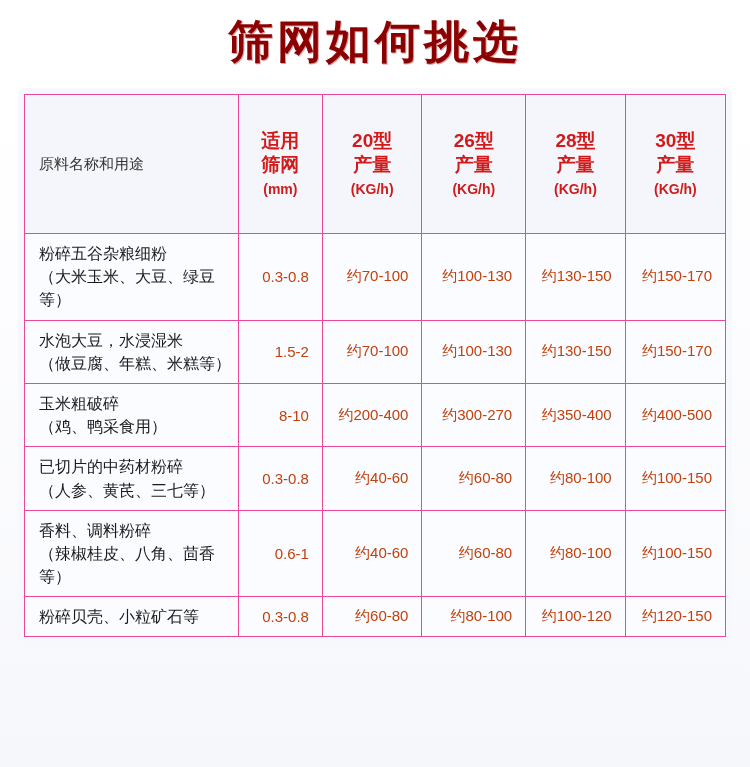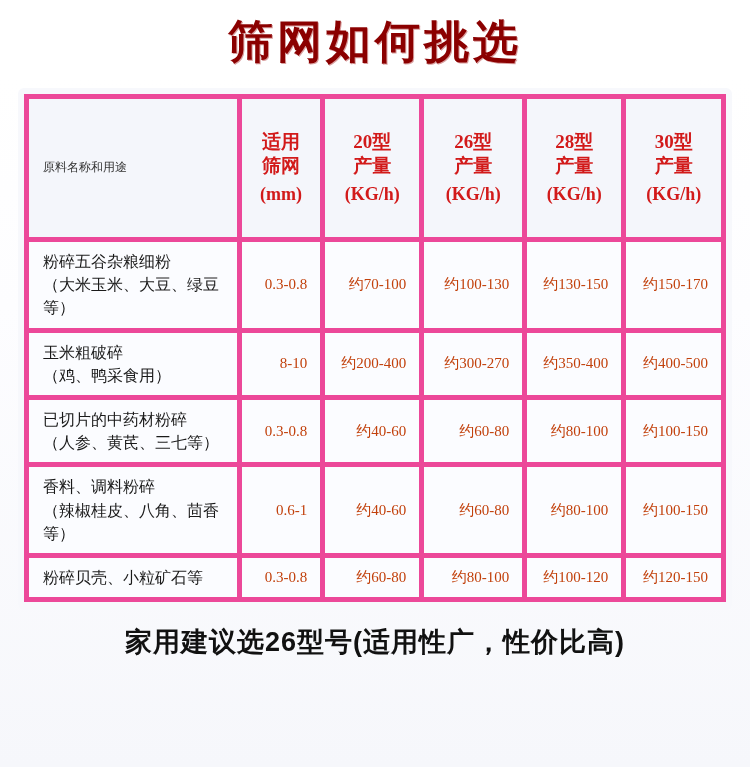--- a/index.html
+++ b/index.html
@@ -44,11 +44,10 @@
     table-layout: fixed;
   }
   table.grid th, table.grid td {
-    border: 5px solid #ec4899;
+    border: 1px solid #ec4899;
     text-align: center;
     vertical-align: middle;
     background: #fbfcff;
-    font-family: Liberation Serif, serif;
   }
   table.grid thead th {
     background: #f4f6fb;

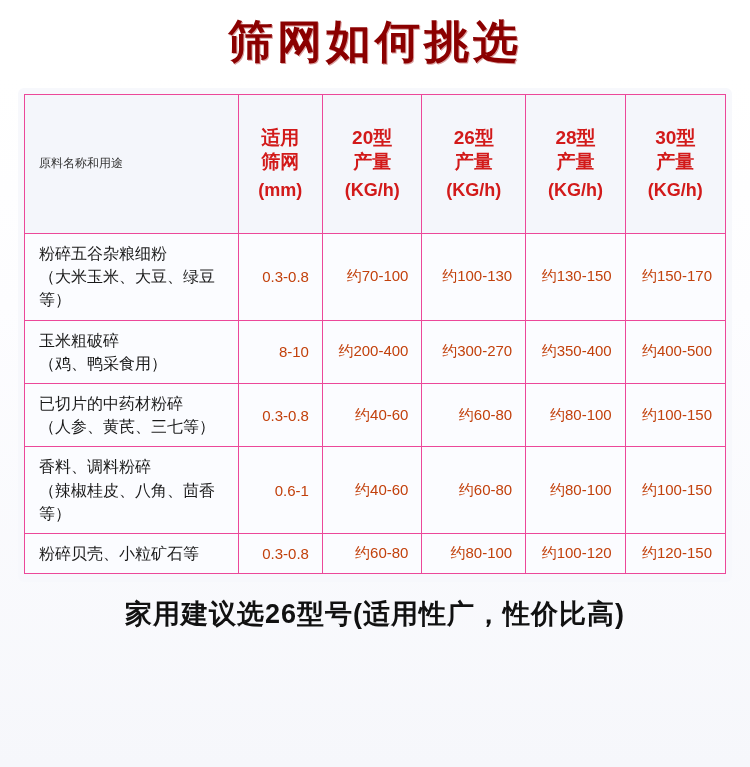--- a/index.html
+++ b/index.html
@@ -60,7 +60,7 @@
   }
   table.grid thead th.firsthead {
     color: #333333;
-    font-size: 12px;
+    font-size: 15px;
     font-weight: normal;
     text-align: left;
     padding-left: 14px;

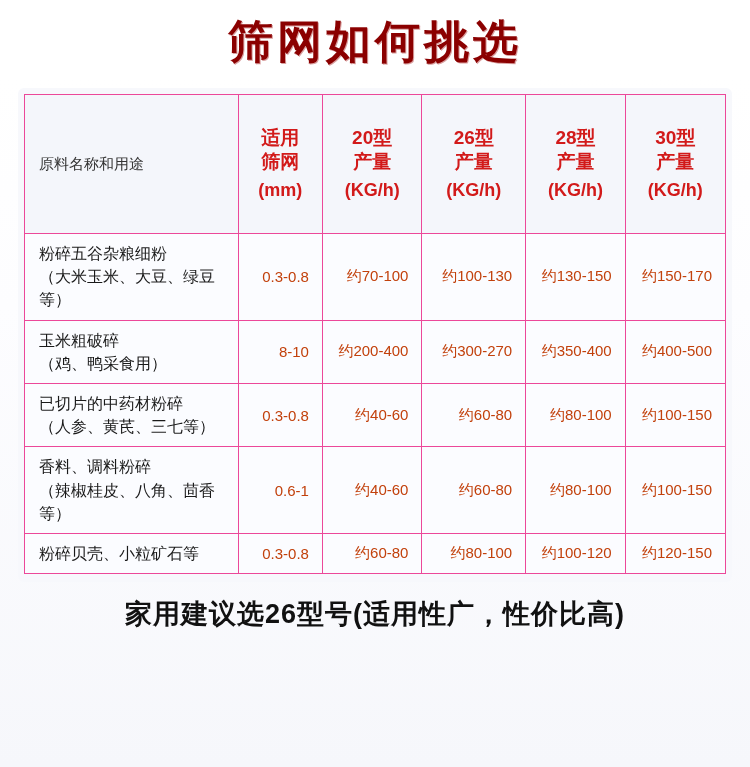--- a/index.html
+++ b/index.html
@@ -67,7 +67,7 @@
   }
   .unit {
     display: block;
-    font-size: 18px;
+    font-size: 14px;
     font-weight: bold;
     margin-top: 4px;
   }

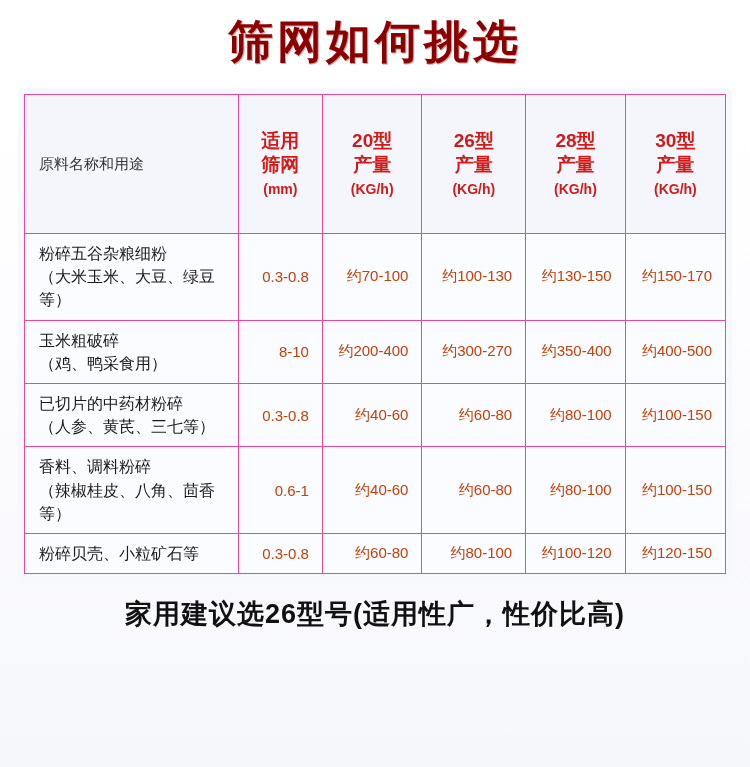--- a/index.html
+++ b/index.html
@@ -157,6 +157,17 @@
         </tr>
         <tr>
           <td class="name">
+            <span>水泡大豆，水浸湿米</span>
+            <span class="name-line2">（做豆腐、年糕、米糕等）</span>
+          </td>
+          <td class="val">1.5-2</td>
+          <td class="val">约70-100</td>
+          <td class="val">约100-130</td>
+          <td class="val">约130-150</td>
+          <td class="val">约150-170</td>
+        </tr>
+        <tr>
+          <td class="name">
             <span>玉米粗破碎</span>
             <span class="name-line2">（鸡、鸭采食用）</span>
           </td>

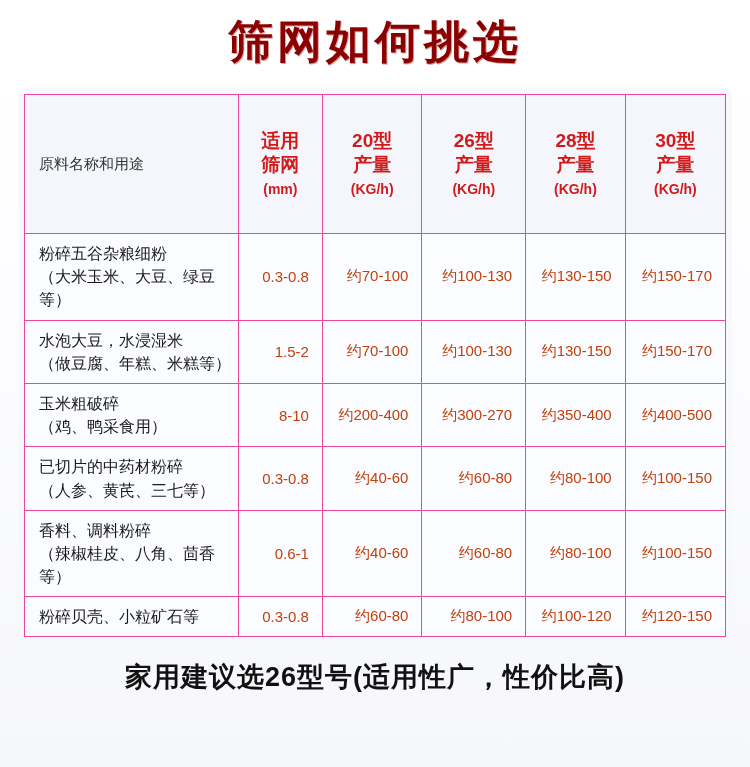--- a/index.html
+++ b/index.html
@@ -214,7 +214,6 @@
     </table>
   </div>
 
-  <div class="footer">家用建议选26型号(适用性广，性价比高)</div>
 
 </div>
 

